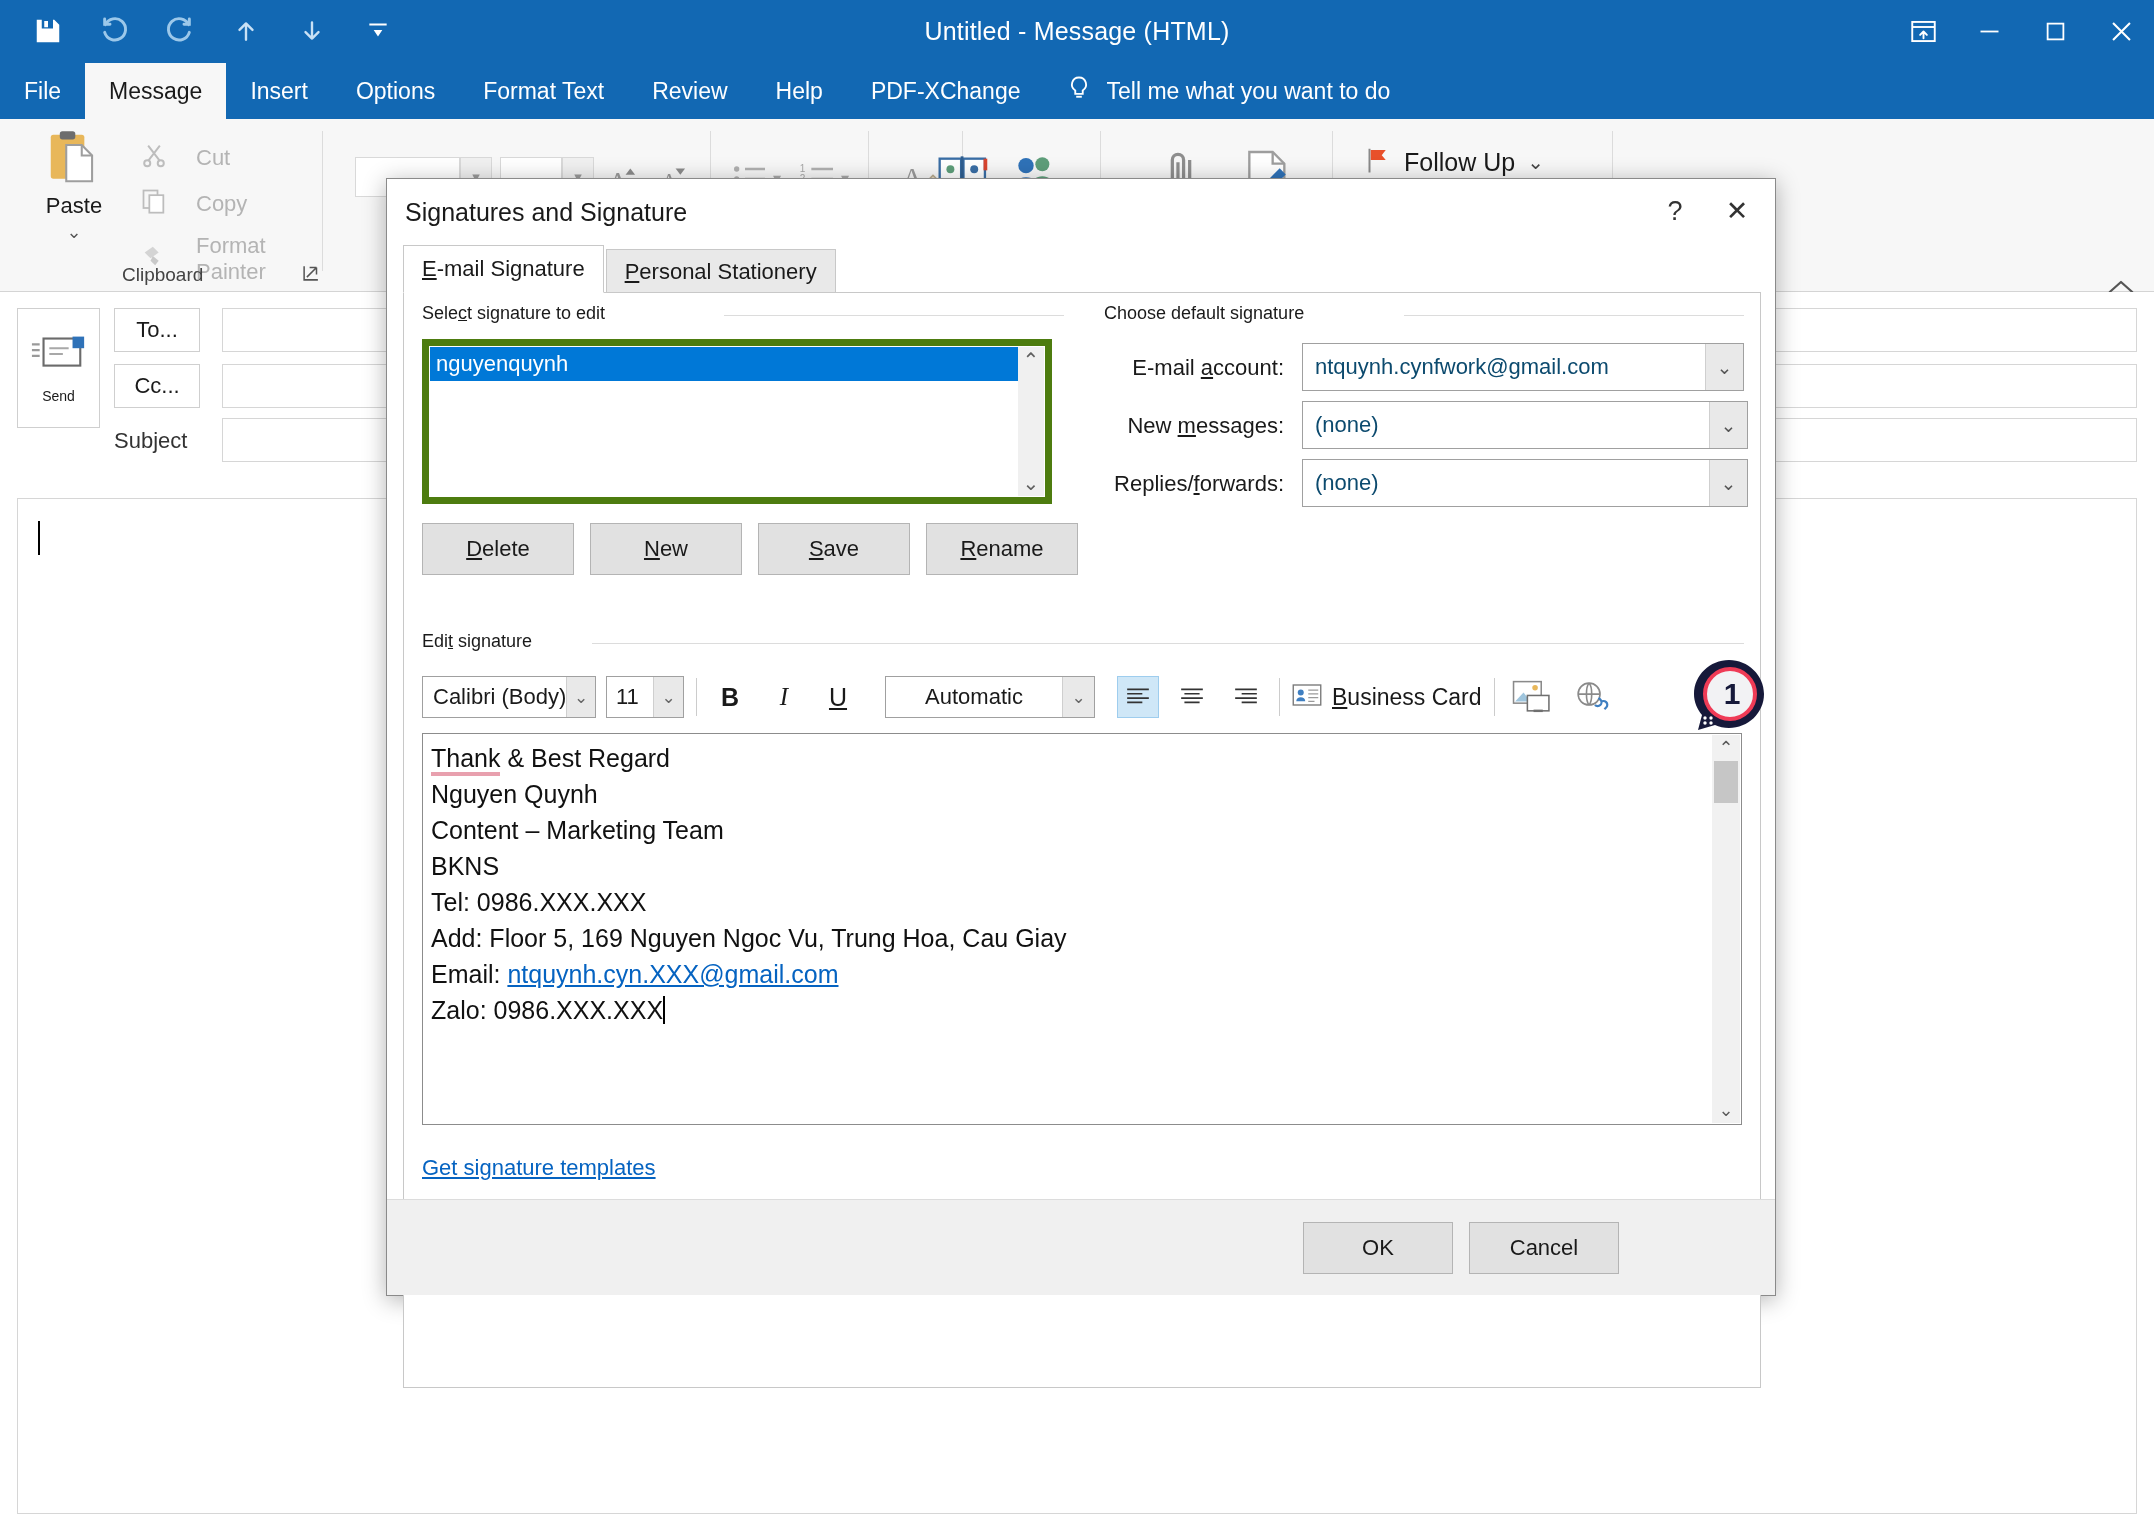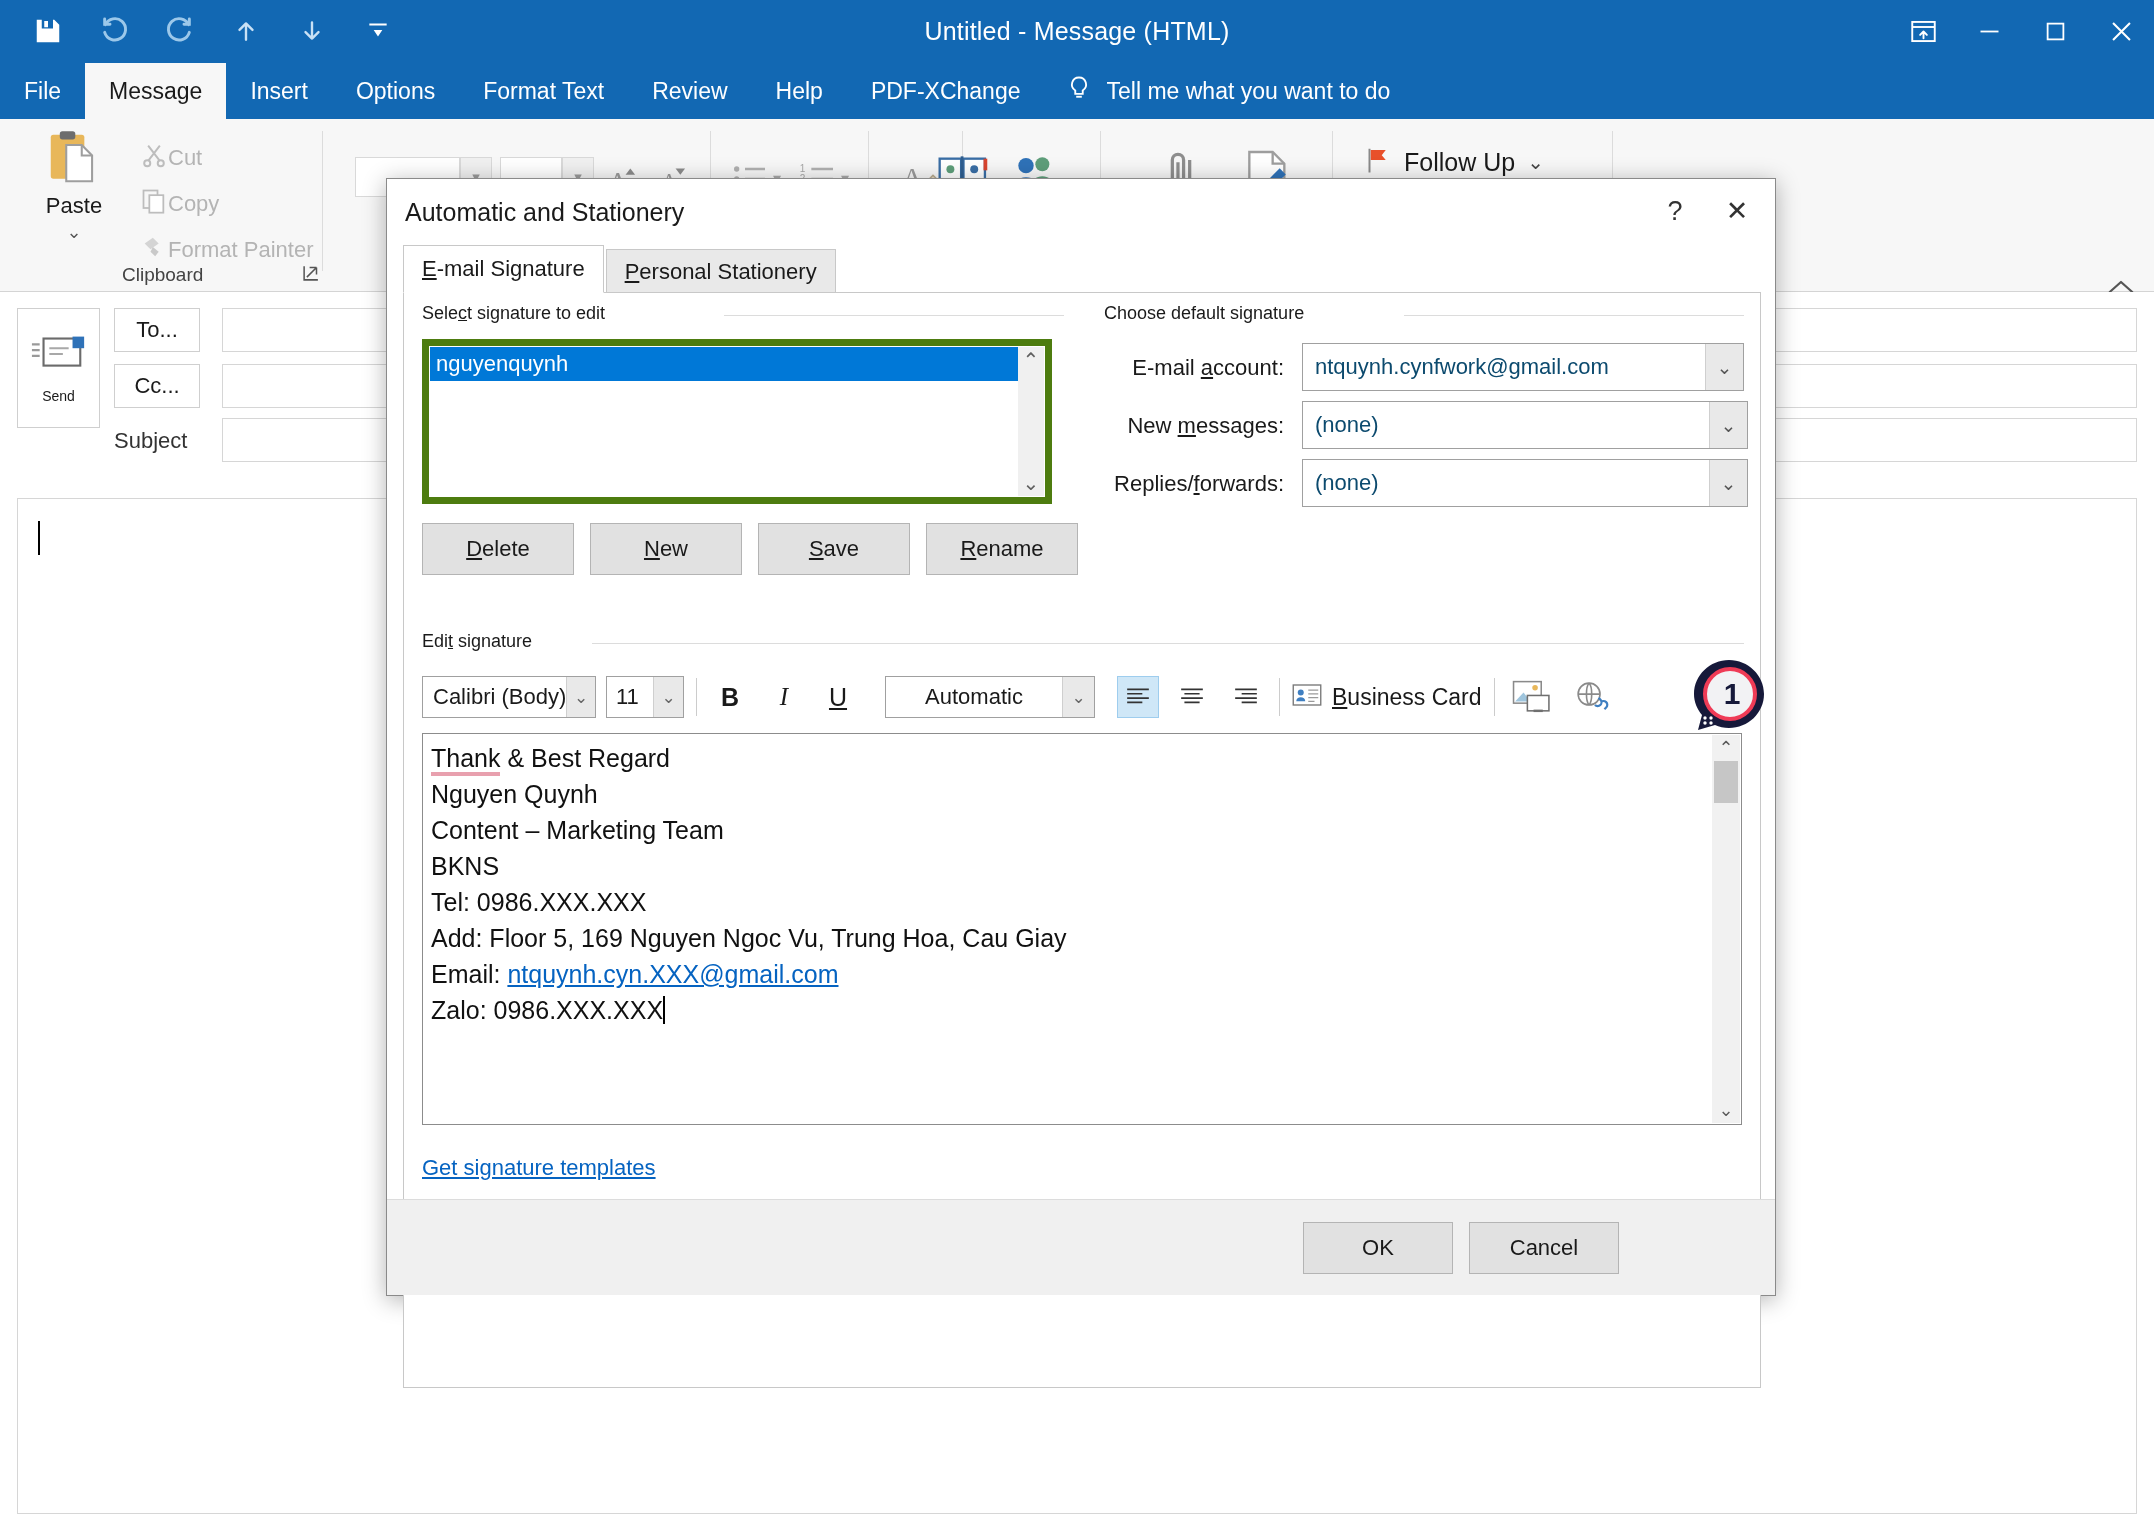--- a/index.html
+++ b/index.html
@@ -48,7 +48,7 @@
   .grp-label { position: absolute; bottom: 6px; font-size: 19px; color: #444; }
   .dlg-launcher { position: absolute; bottom: 8px; width: 22px; height: 22px; }
 
-  .rb-item { display: flex; align-items: center; gap: 0; font-size: 22px; color: #b4b4b4; }
+  .rb-item { display: flex; align-items: center; gap: 28px; font-size: 22px; color: #b4b4b4; }
   .paste-btn { position: absolute; left: 22px; top: 8px; width: 104px; text-align: center; }
   .paste-label { font-size: 22px; color: #1a1a1a; margin-top: 4px; }
 

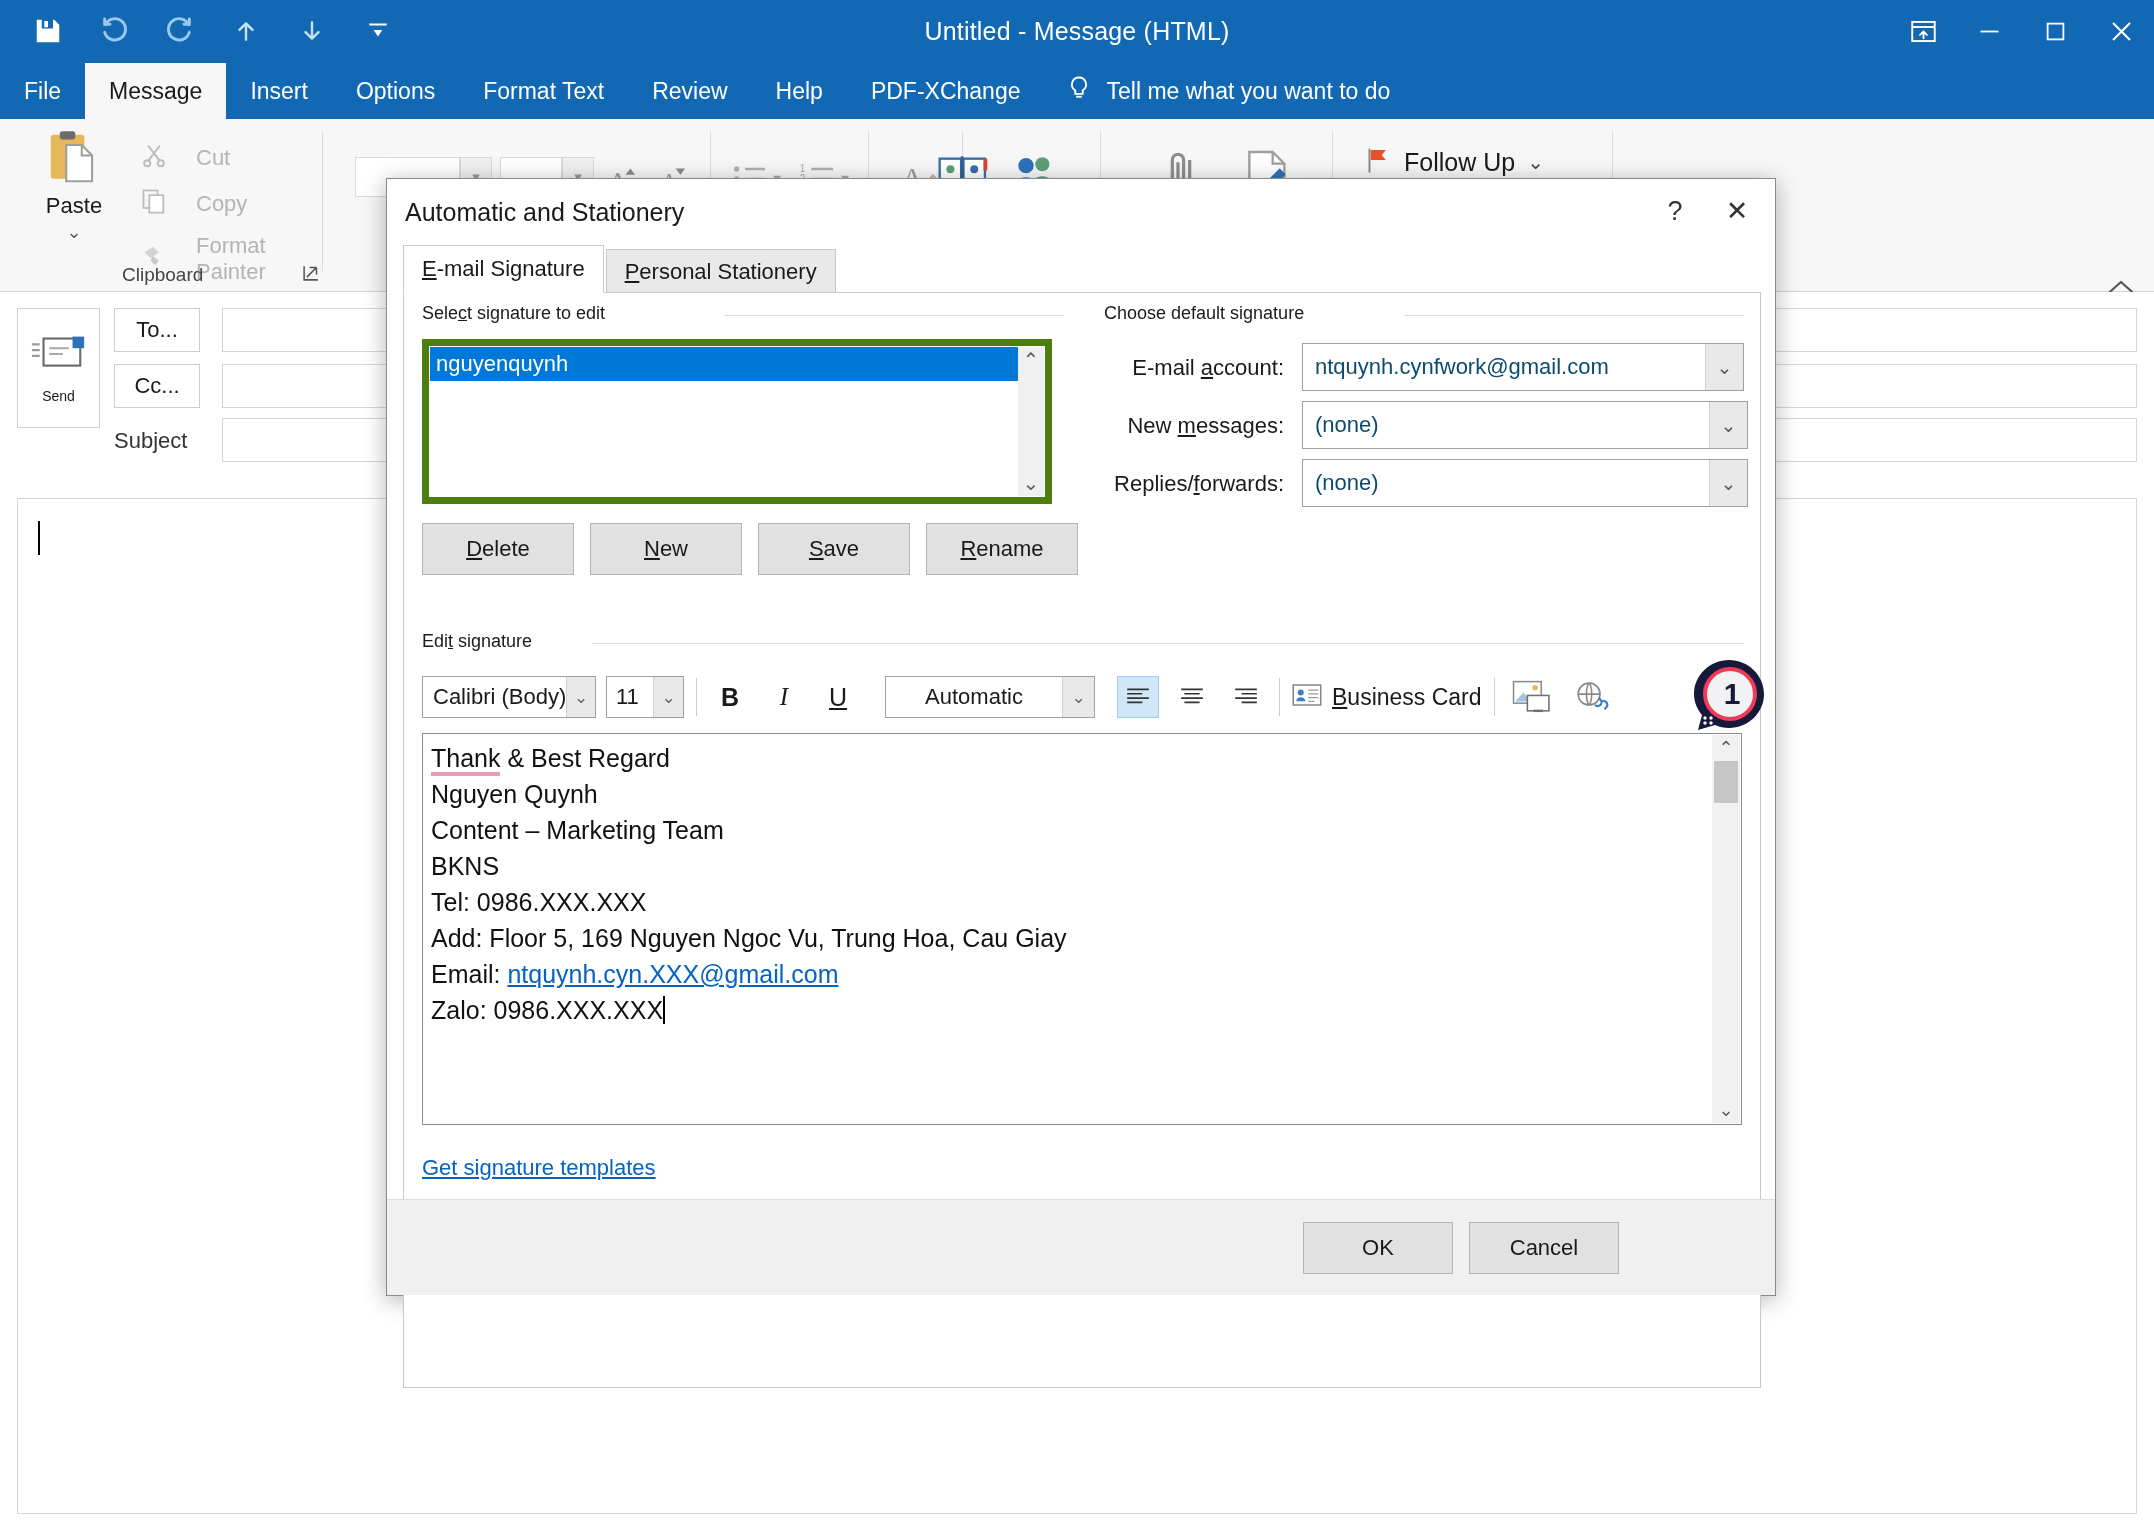--- a/index.html
+++ b/index.html
@@ -455,7 +455,7 @@
   <div class="modal">
 
     <div class="modal-title">
-      <span class="modal-title-text">Automatic and Stationery</span>
+      <span class="modal-title-text">Signatures and Signature</span>
       <span class="modal-btns">
         <span class="mbtn">?</span>
         <span class="mbtn">✕</span>

